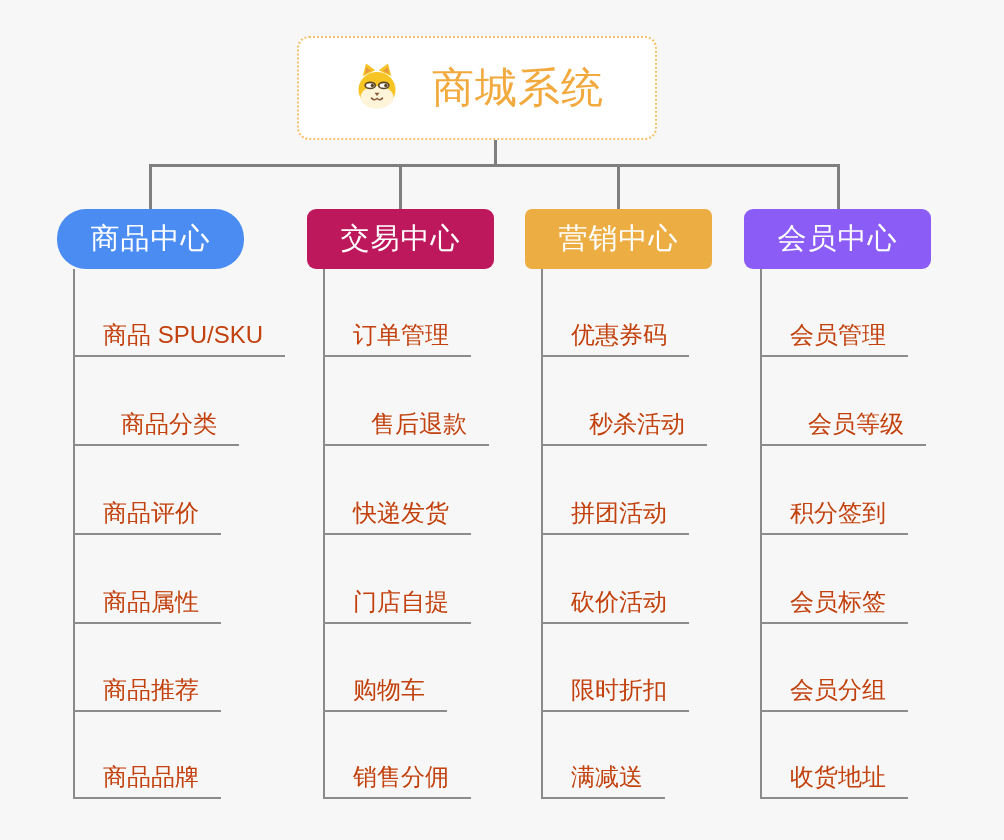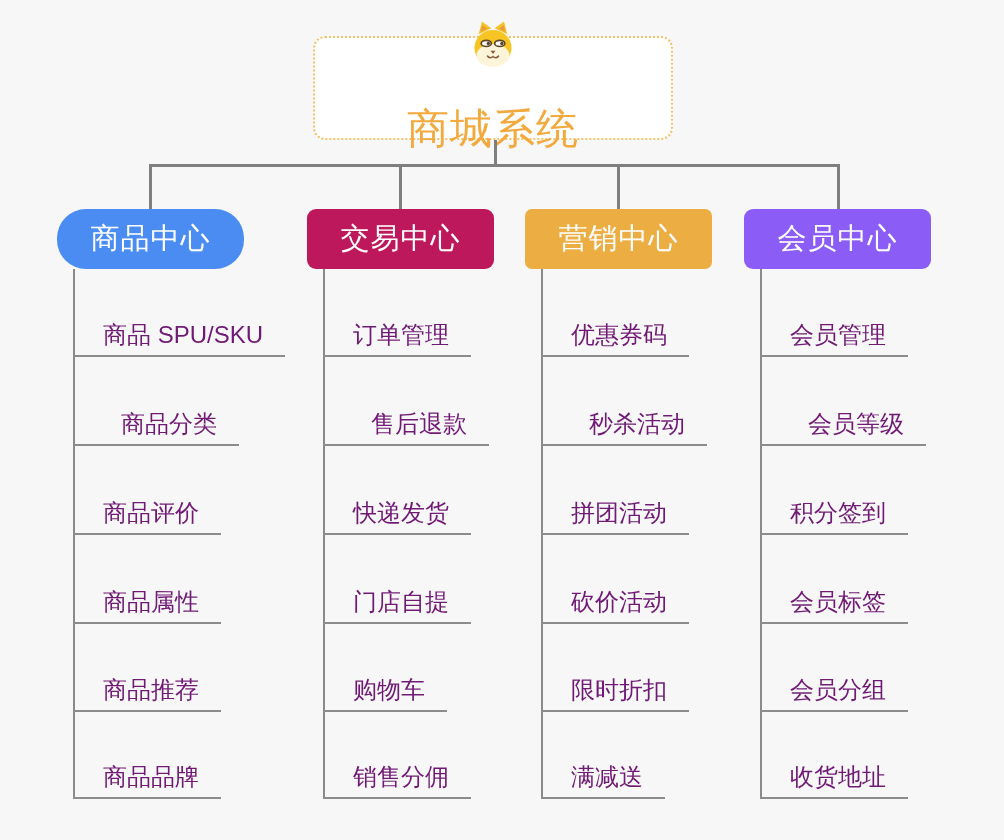--- a/index.html
+++ b/index.html
@@ -13,10 +13,10 @@
 
   
   .root-node{
-    position:absolute;left:313px;top:36px;width:360px;height:104px;
+    position:absolute;left:297px;top:36px;width:360px;height:104px;
     background:#ffffff;border:2px dotted #f6c06a;border-radius:12px;
     box-sizing:border-box;
-    display:flex;align-items:center;justify-content:center;gap:28px;flex-direction:column;
+    display:flex;align-items:center;justify-content:center;gap:28px;
   }
   .root-title{
     font-size:42px;color:#f2a93e;letter-spacing:1px;white-space:nowrap;

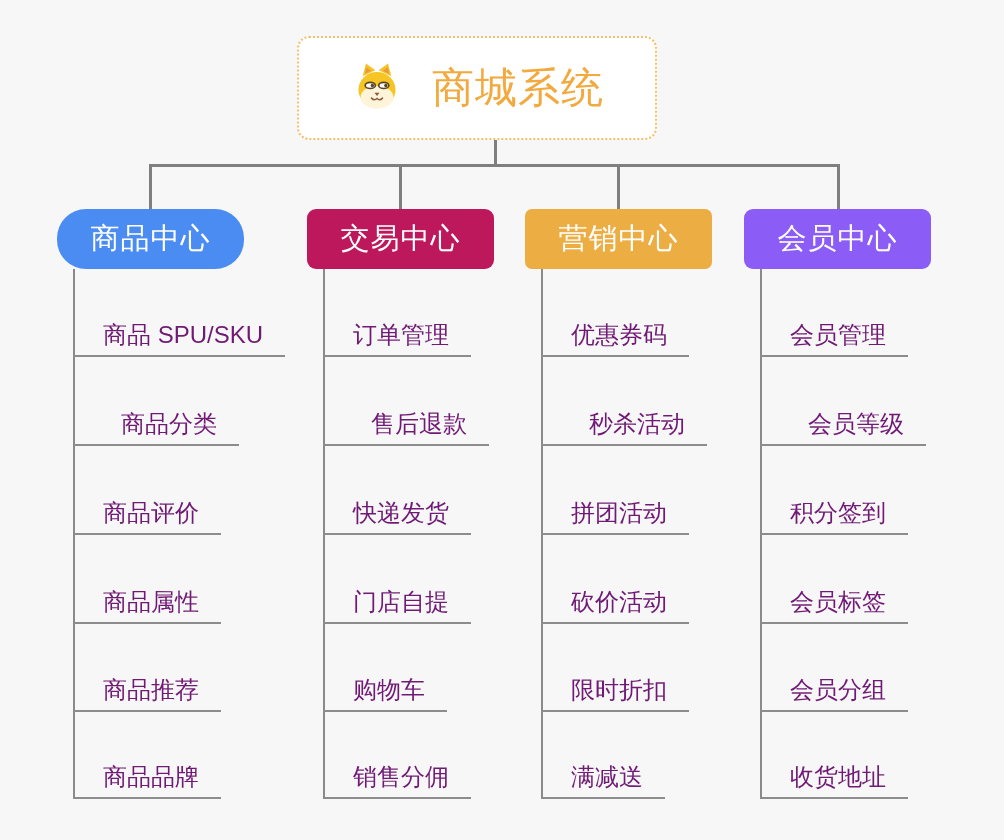--- a/index.html
+++ b/index.html
@@ -47,7 +47,7 @@
     position:absolute;left:16px;
     padding:0 22px 6px 30px;
     border-bottom:2px solid #8c8c8c;
-    font-size:24px;line-height:29px;color:#701a75;
+    font-size:24px;line-height:29px;color:#c2410c;
     white-space:nowrap;
   }
   .leaf-row-0{top:111px;} .leaf-row-1{top:200px;padding-left:48px;} .leaf-row-2{top:289px;}

